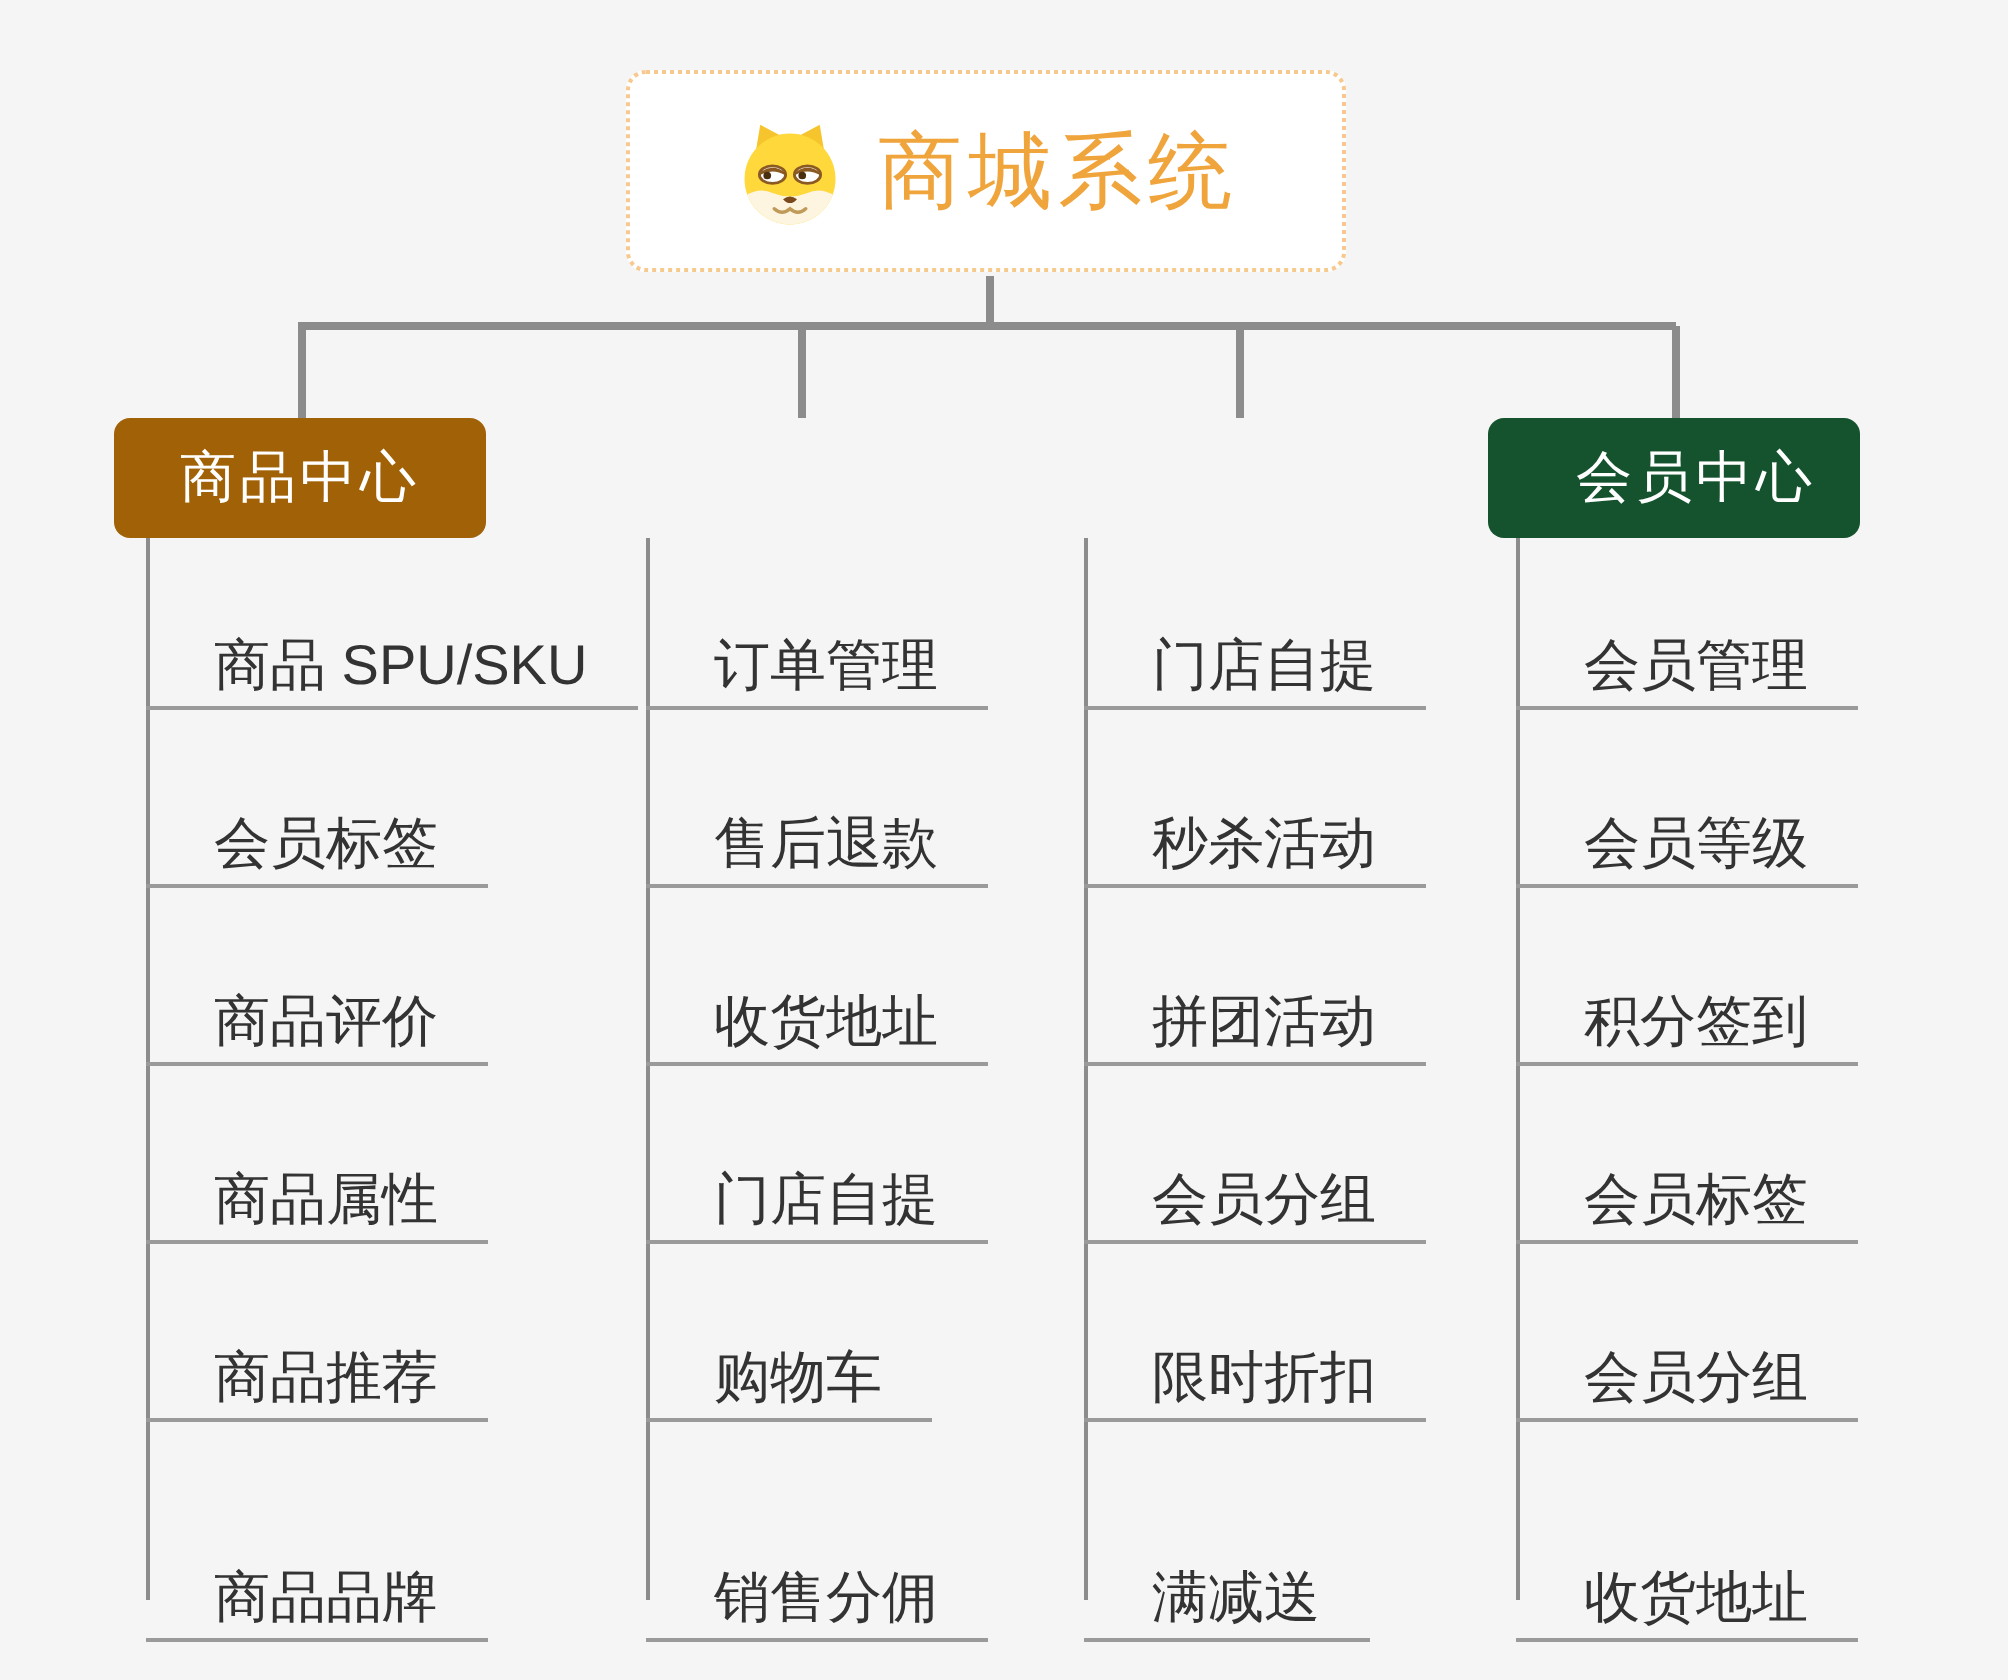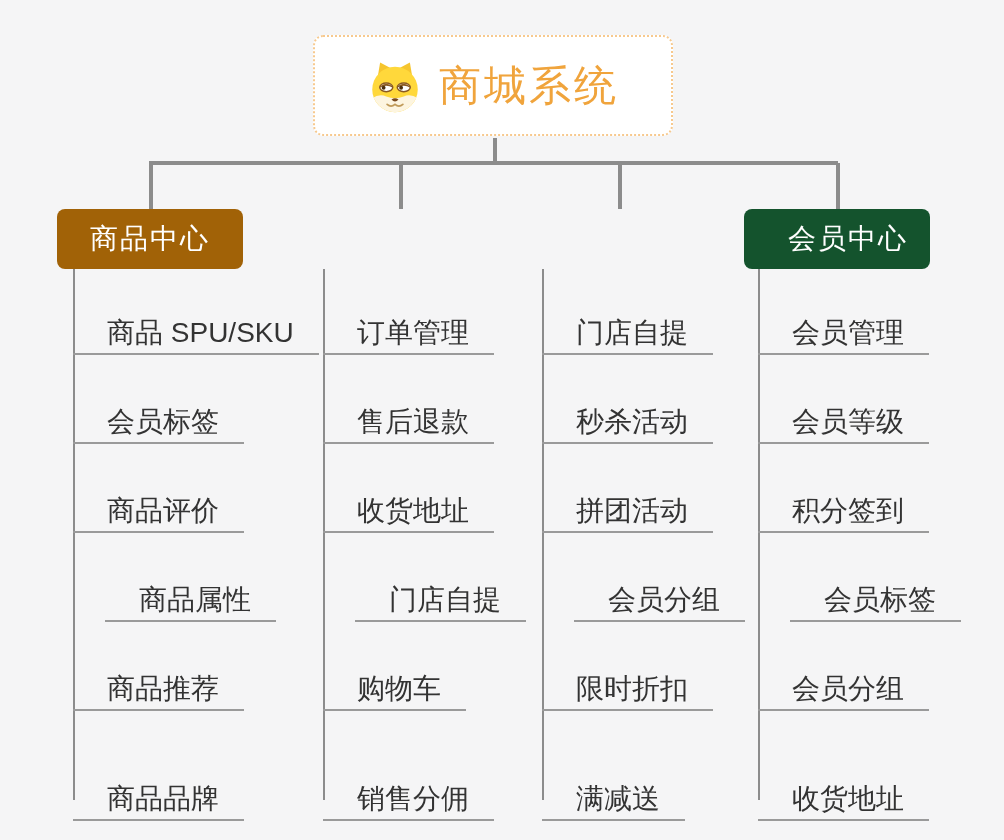--- a/index.html
+++ b/index.html
@@ -89,7 +89,7 @@
   .r1 { top: 51px; }
   .r2 { top: 140px; }
   .r3 { top: 229px; }
-  .r4 { top: 318px; margin-left: 32px; }
+  .r4 { top: 318px; }
   .r5 { top: 407px; }
   .r6 { top: 517px; }
 </style>

